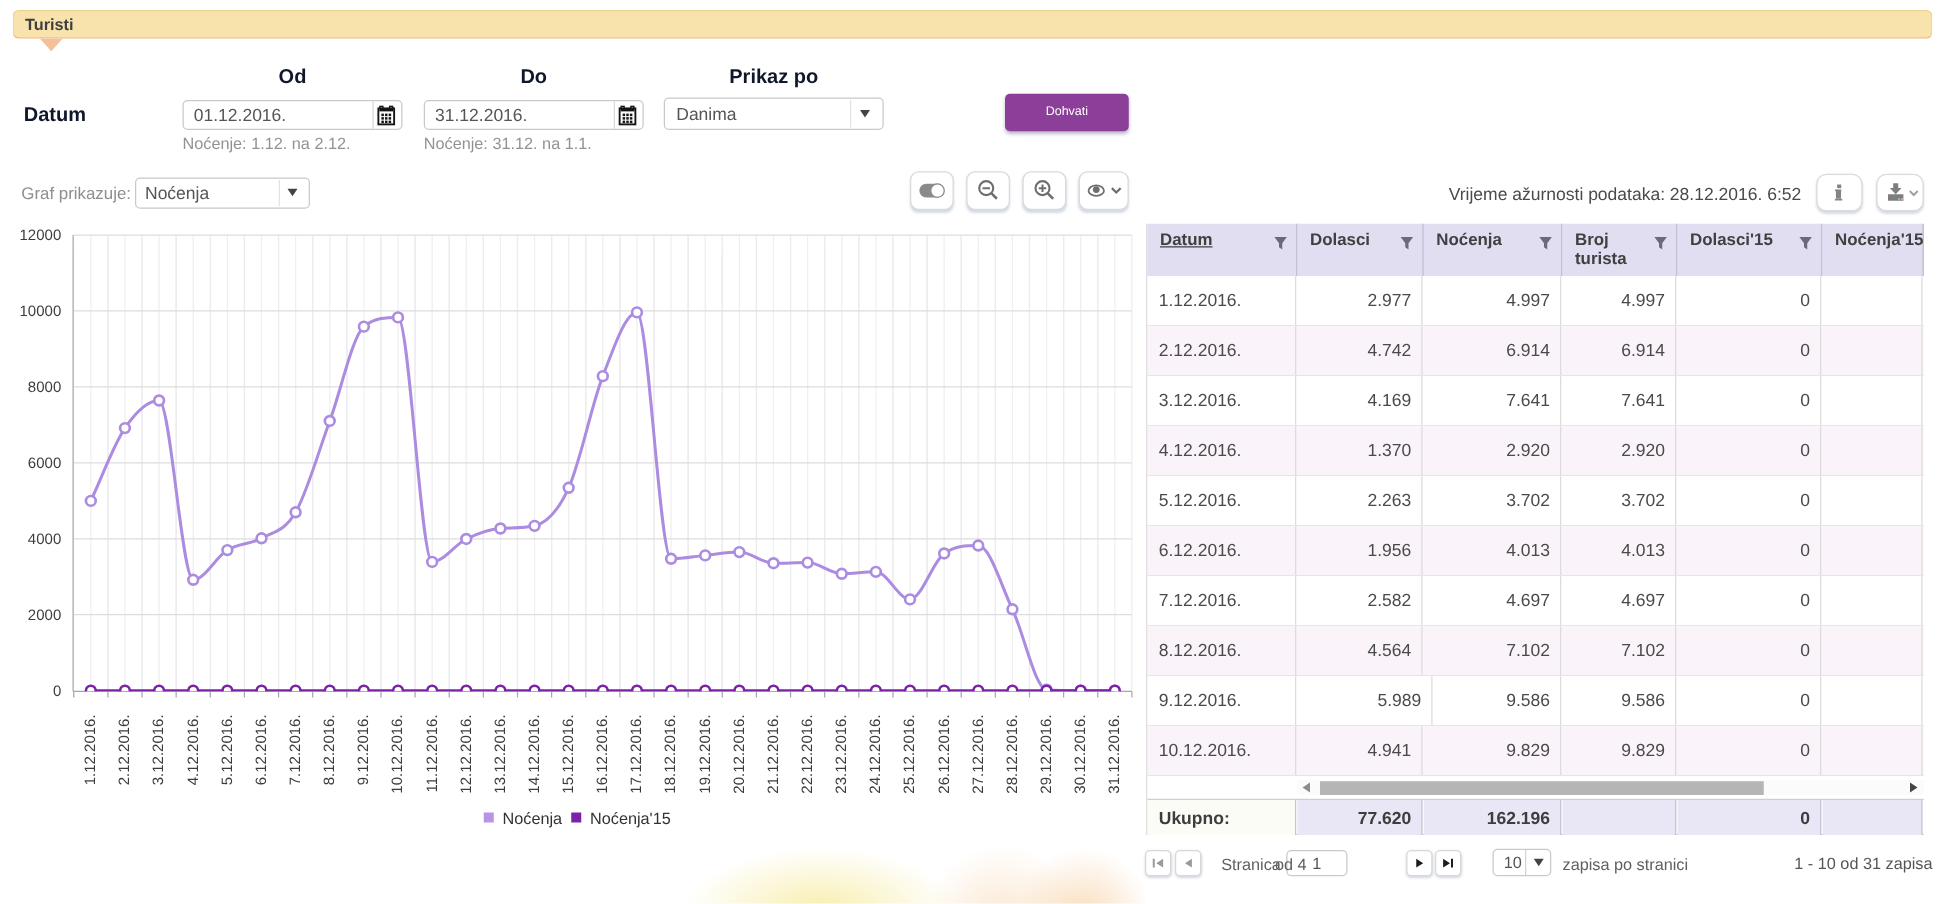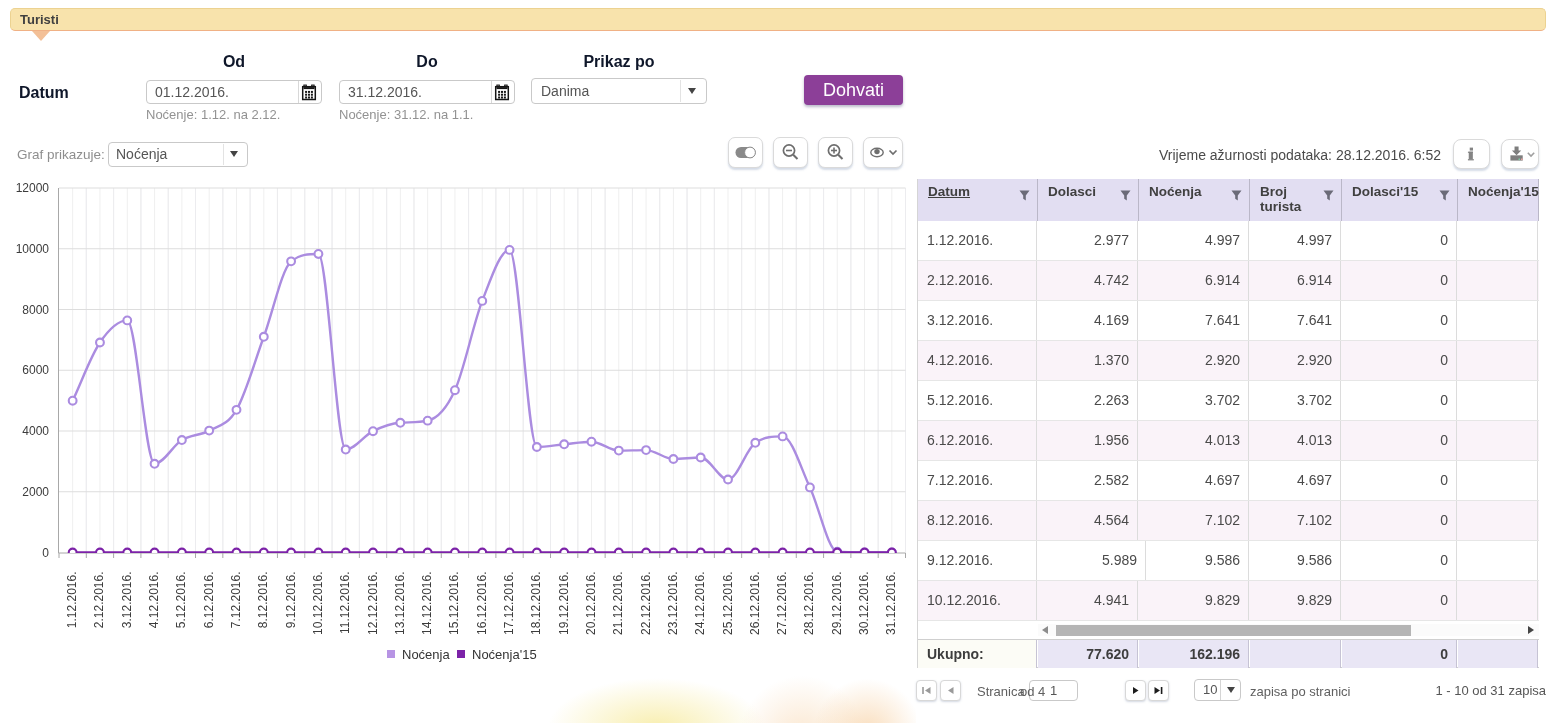--- a/index.html
+++ b/index.html
@@ -14,7 +14,7 @@
 .selarrow { position:absolute; width:0; height:0; border-left:4.5px solid transparent; border-right:4.5px solid transparent; border-top:6px solid #444; }
 
 .tbtn { background:#fff; border:1px solid #dadada; border-radius:7px; box-shadow:0 2px 2px rgba(160,175,200,.45); }
-#dohvati { left:804px; top:75px; width:99px; height:30px; background:#8c3f98; border-radius:4px; color:#fff; font-size:18px; text-align:center; line-height:30px; box-shadow:0 2px 3px rgba(120,120,150,.5); }
+#dohvati { left:804px; top:75px; width:99px; height:30px; background:#8c3f98; border-radius:4px; color:#fff; font-size:10px; text-align:center; line-height:30px; box-shadow:0 2px 3px rgba(120,120,150,.5); }
 
 #grid { left:917px; top:179px; width:621px; }
 .hc { position:absolute; top:0; height:42px; background:#e2def2; border-right:1px solid #bab7c8; }

